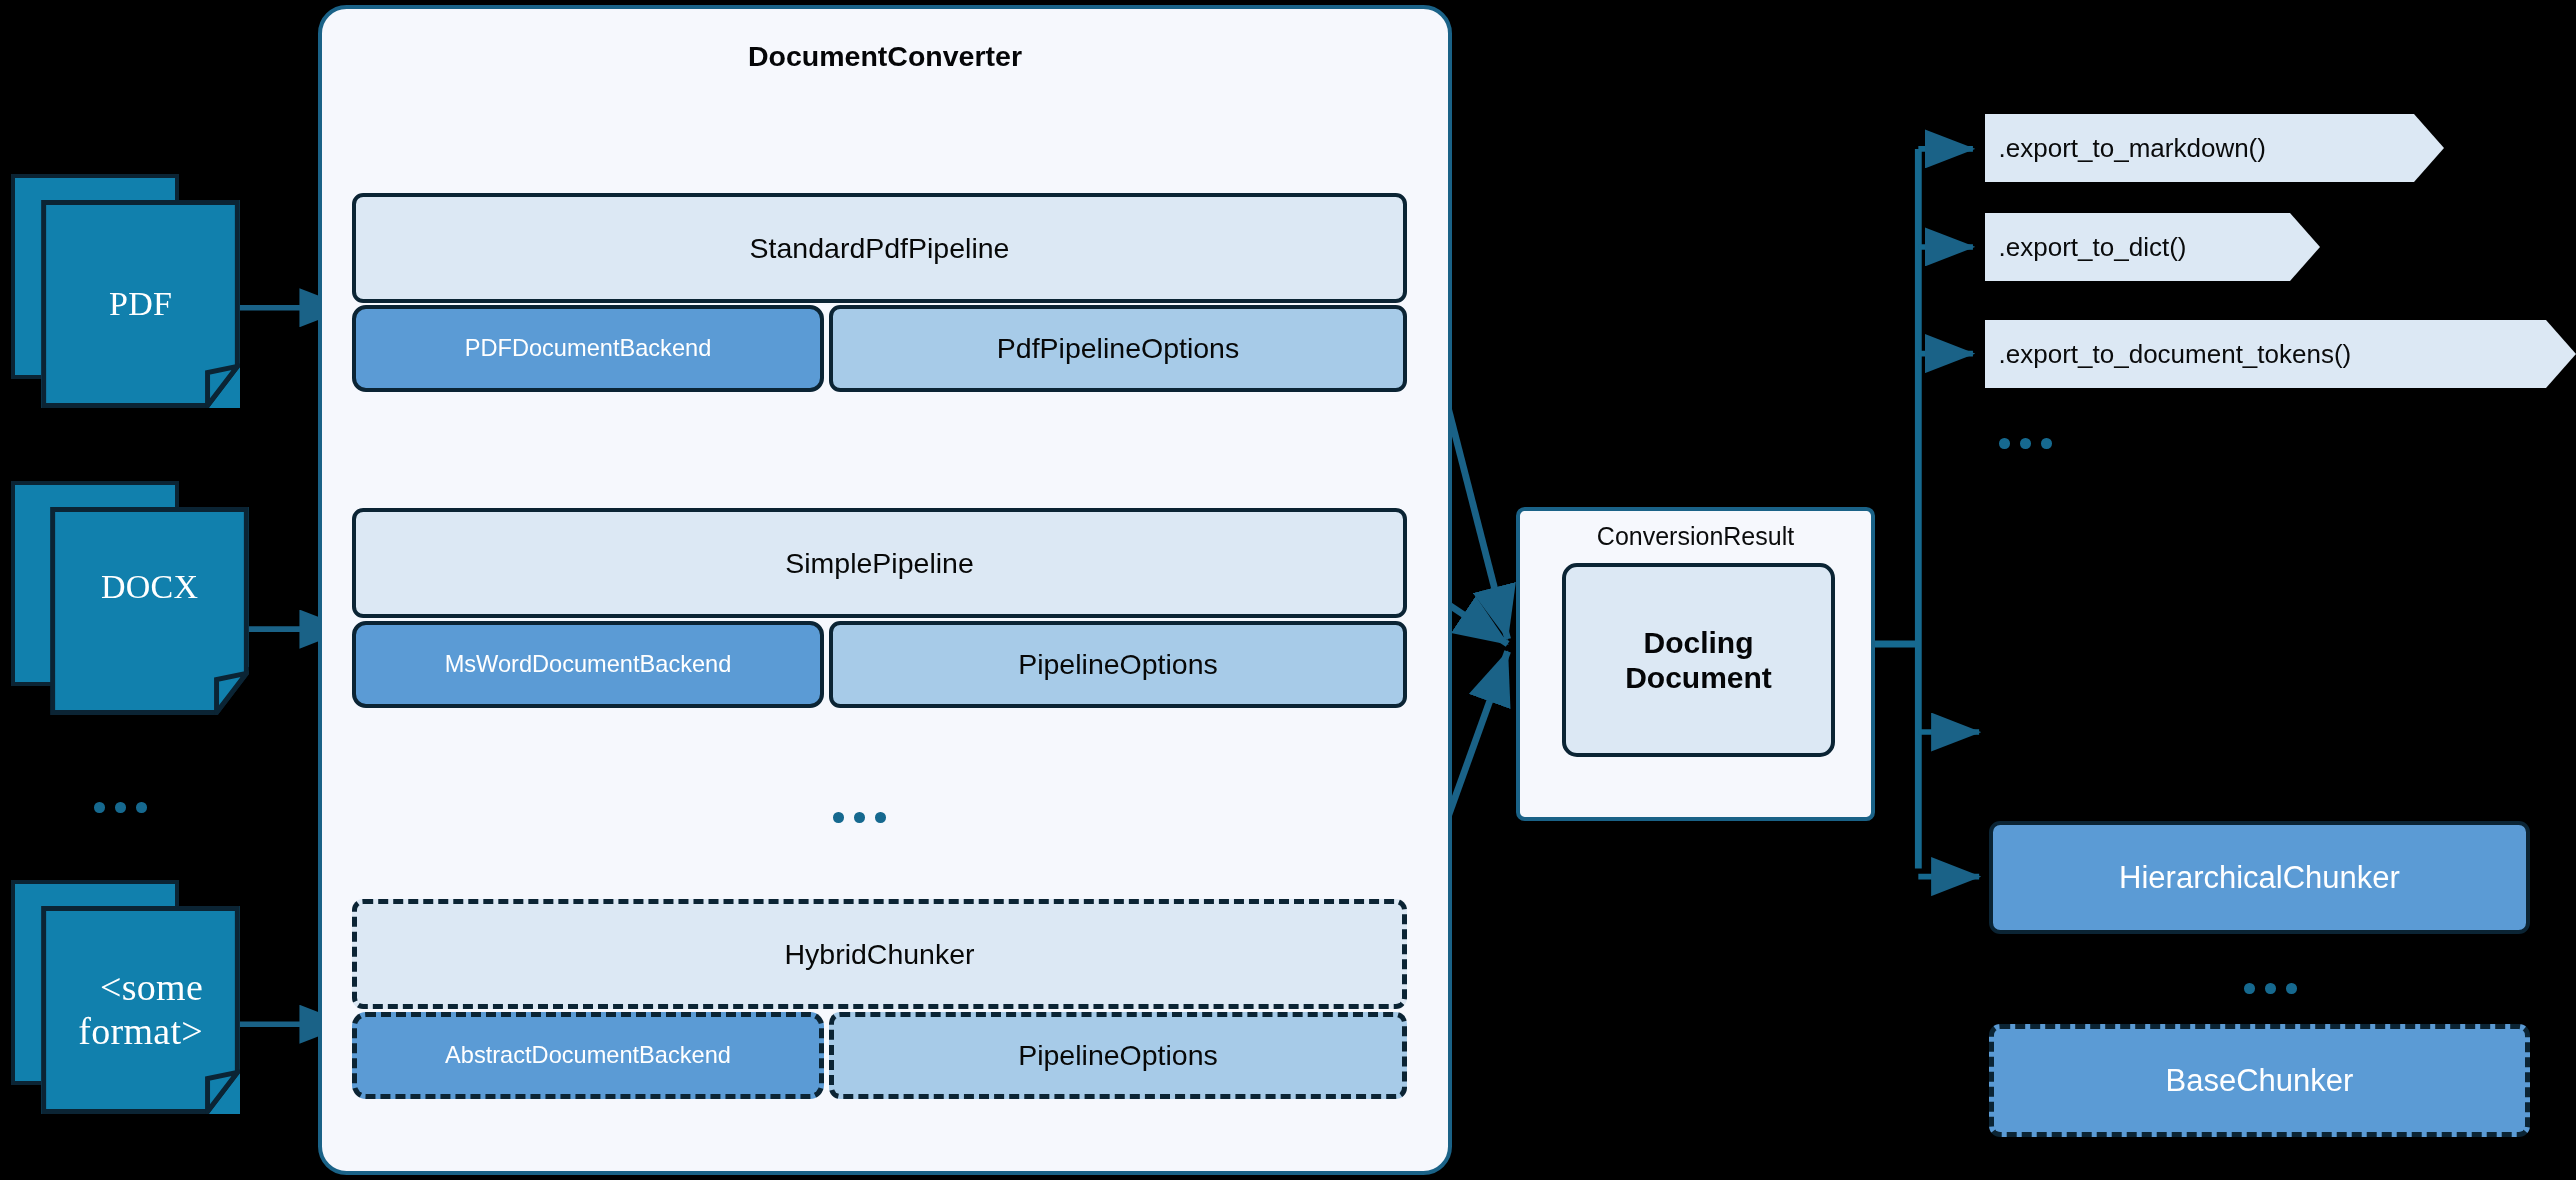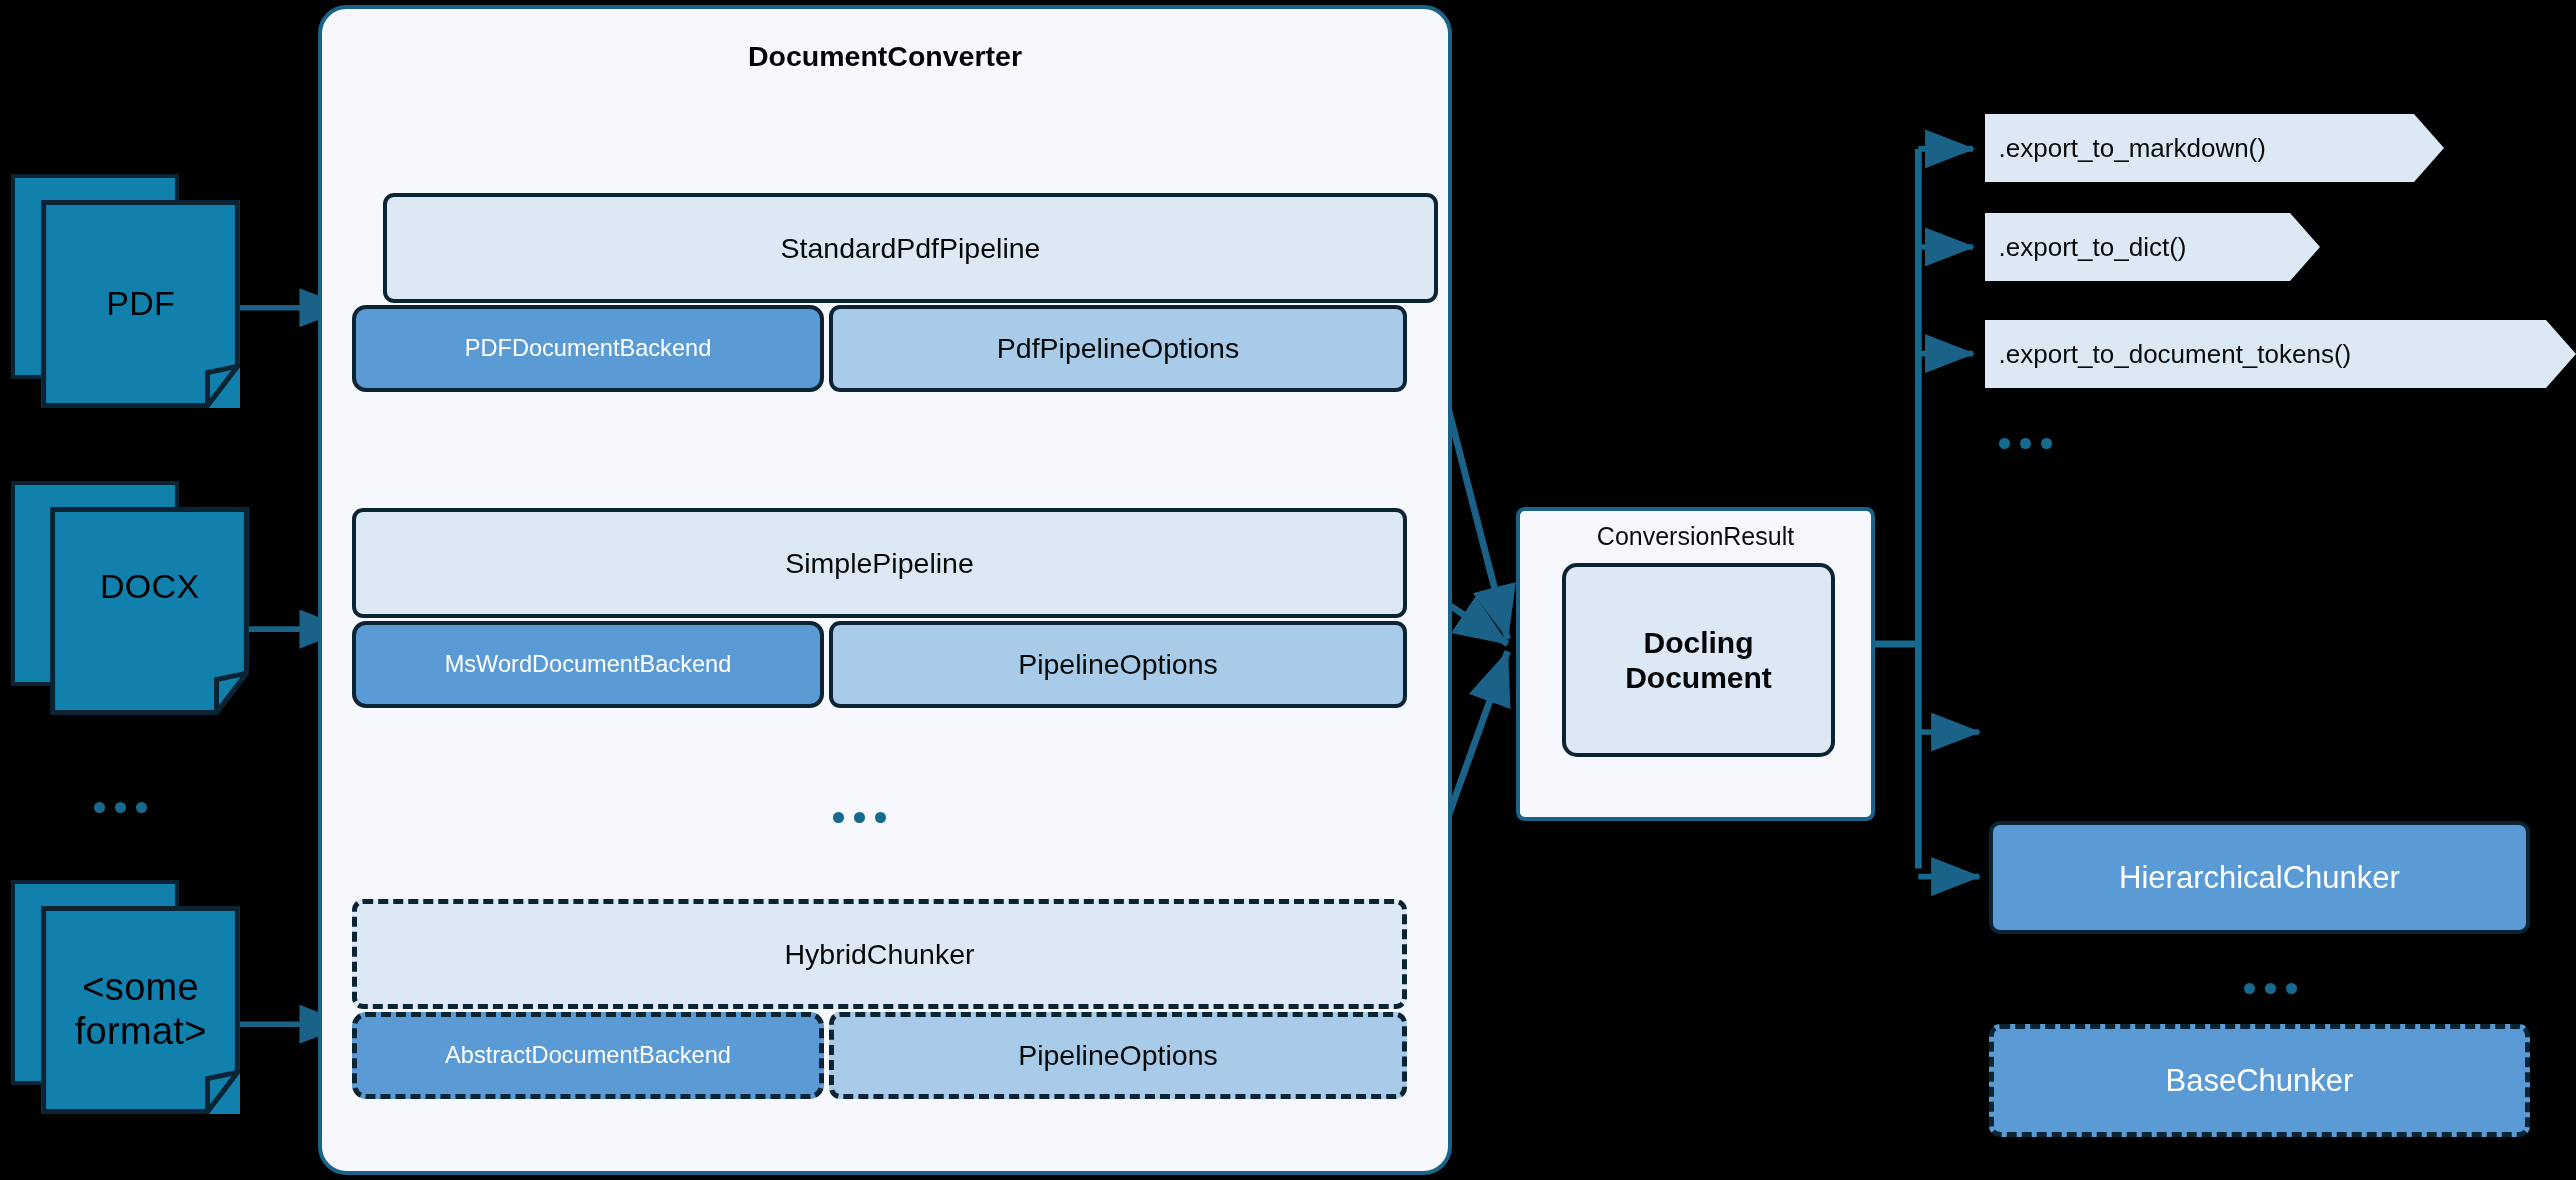--- a/index.html
+++ b/index.html
@@ -209,7 +209,7 @@
 
     <div id="converter-title" style="top:31px;">DocumentConverter</div>
 
-    <div class="pipeline-head" style="left:30px;top:184px;width:1055px;height:110px;margin-left:31px;">StandardPdfPipeline</div>
+    <div class="pipeline-head" style="left:30px;top:184px;width:1055px;height:110px;">StandardPdfPipeline</div>
     <div class="backend-box" style="left:30px;top:296px;width:472px;height:87px;">PDFDocumentBackend</div>
     <div class="options-box" style="left:507px;top:296px;width:578px;height:87px;">PdfPipelineOptions</div>
 

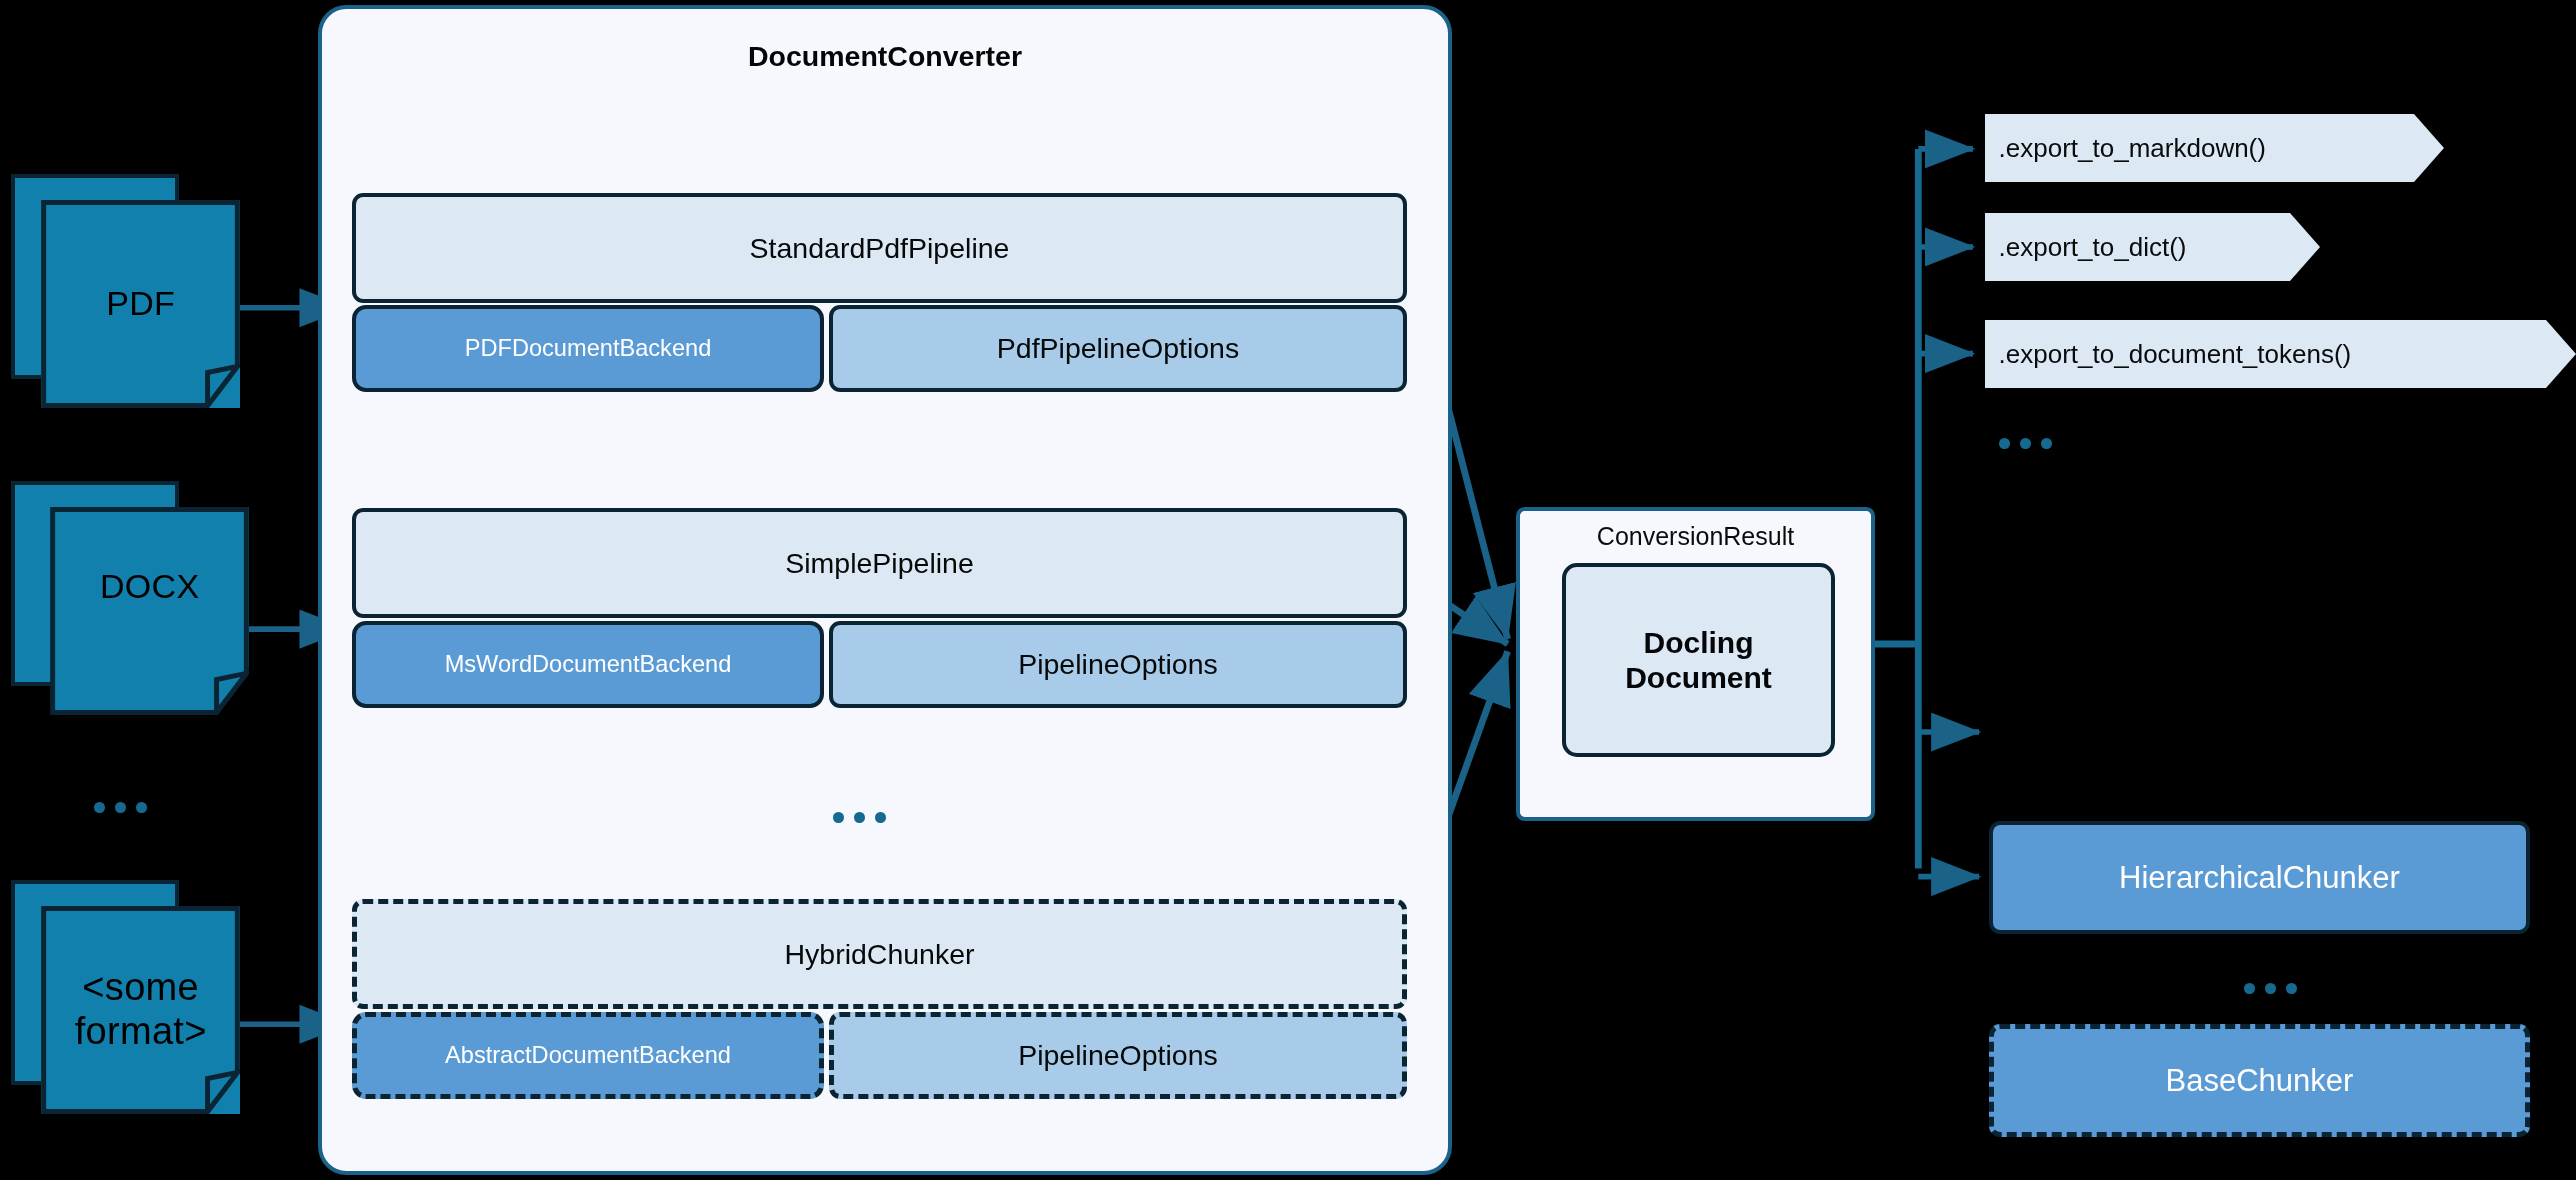--- a/index.html
+++ b/index.html
@@ -27,8 +27,8 @@
   .doc-front svg{position:absolute;left:0;top:0;}
   .doc-label{
     position:relative;z-index:3;
-    color:#000000;font-size:34px;line-height:1.15;
-    text-align:center;white-space:pre-line;letter-spacing:0.3px;
+    color:#ffffff;font-size:34px;line-height:1.15;
+    text-align:right;white-space:pre-line;letter-spacing:0.3px;font-family:Liberation Serif, serif;
   }
   .doc-label.small{font-size:38px;}
 

